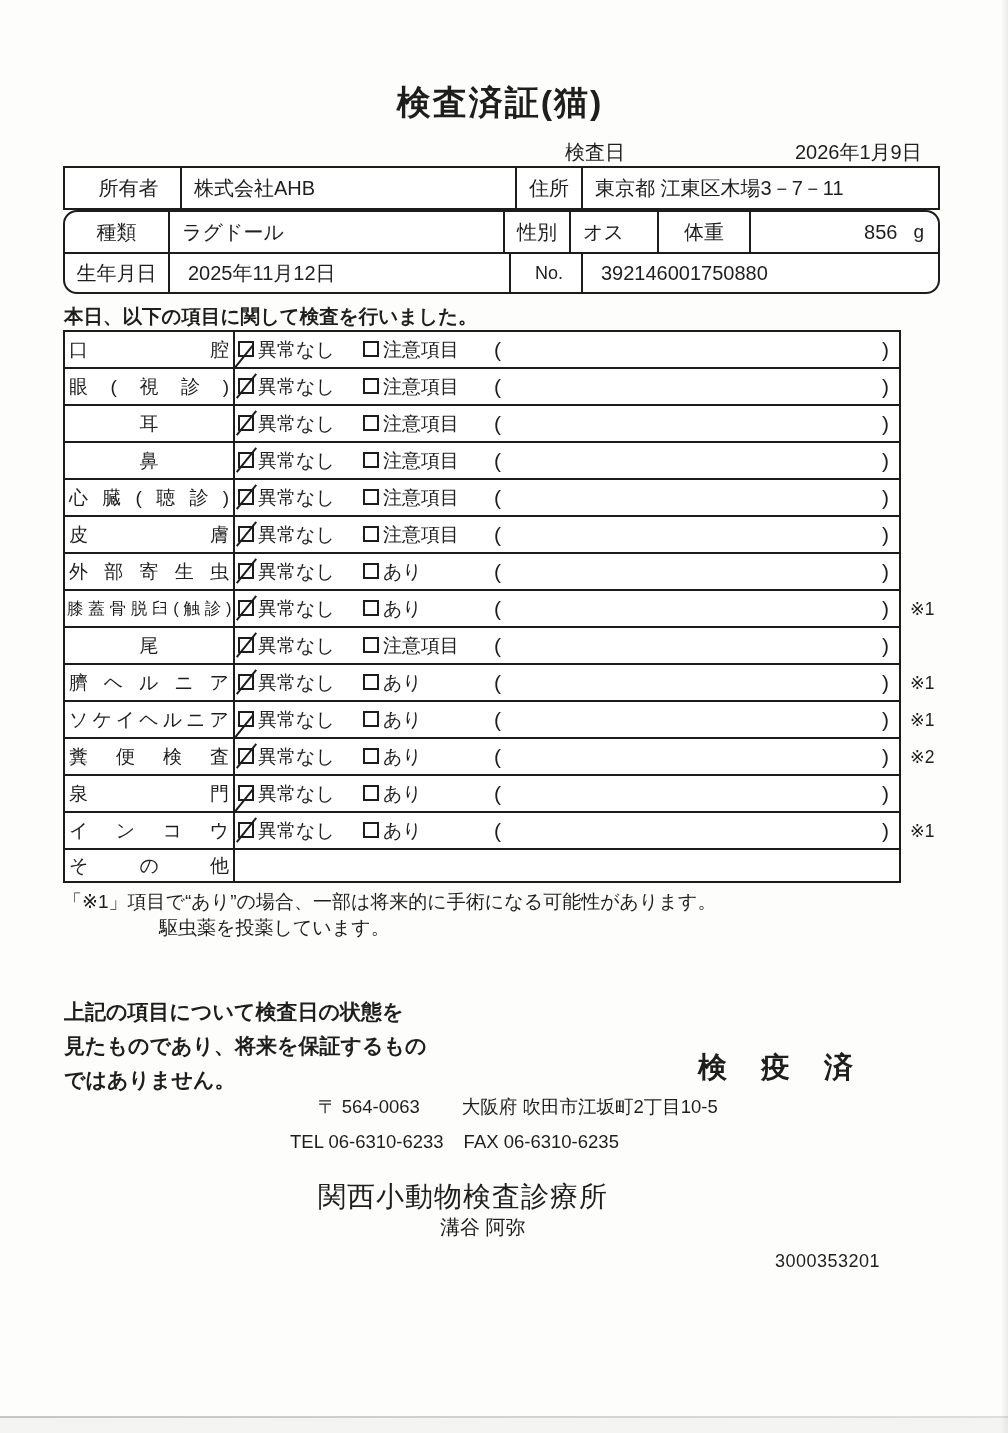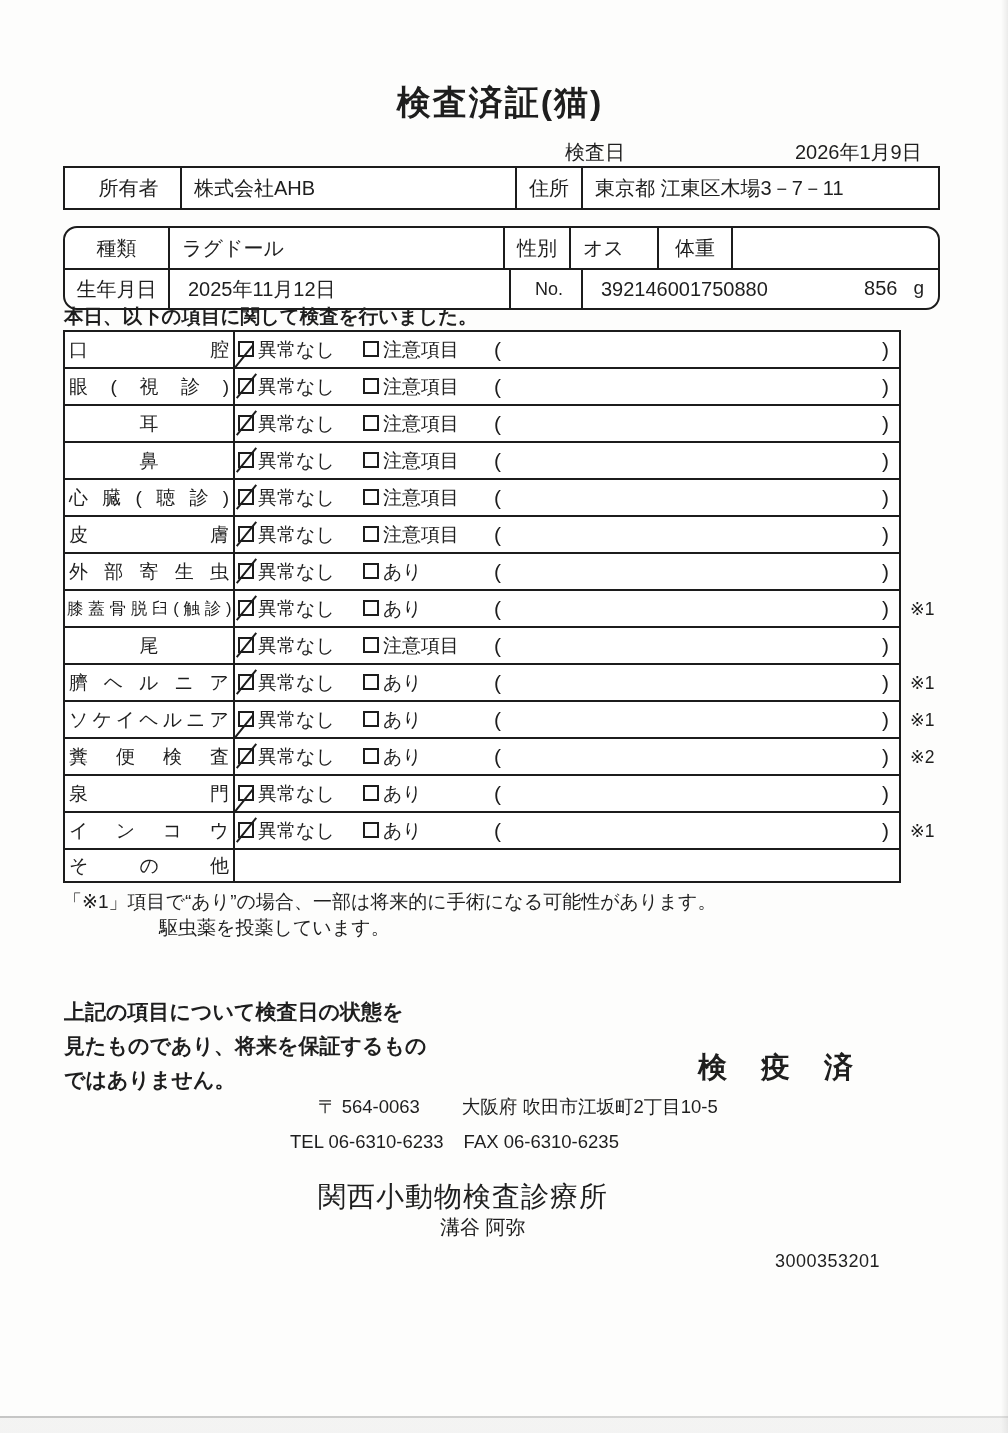--- a/index.html
+++ b/index.html
@@ -43,7 +43,7 @@
   .weight-unit { margin-left:16px; font-size:19px; }
 
   #owner-table { top:166px;padding-left:12px; }
-  #animal-table { top:226px;border-radius:14px; }
+  #animal-table { top:210px;border-radius:14px; }
 
   .intro-line { left:64px; top:303px; font-size:19.5px; font-weight:600; }
 

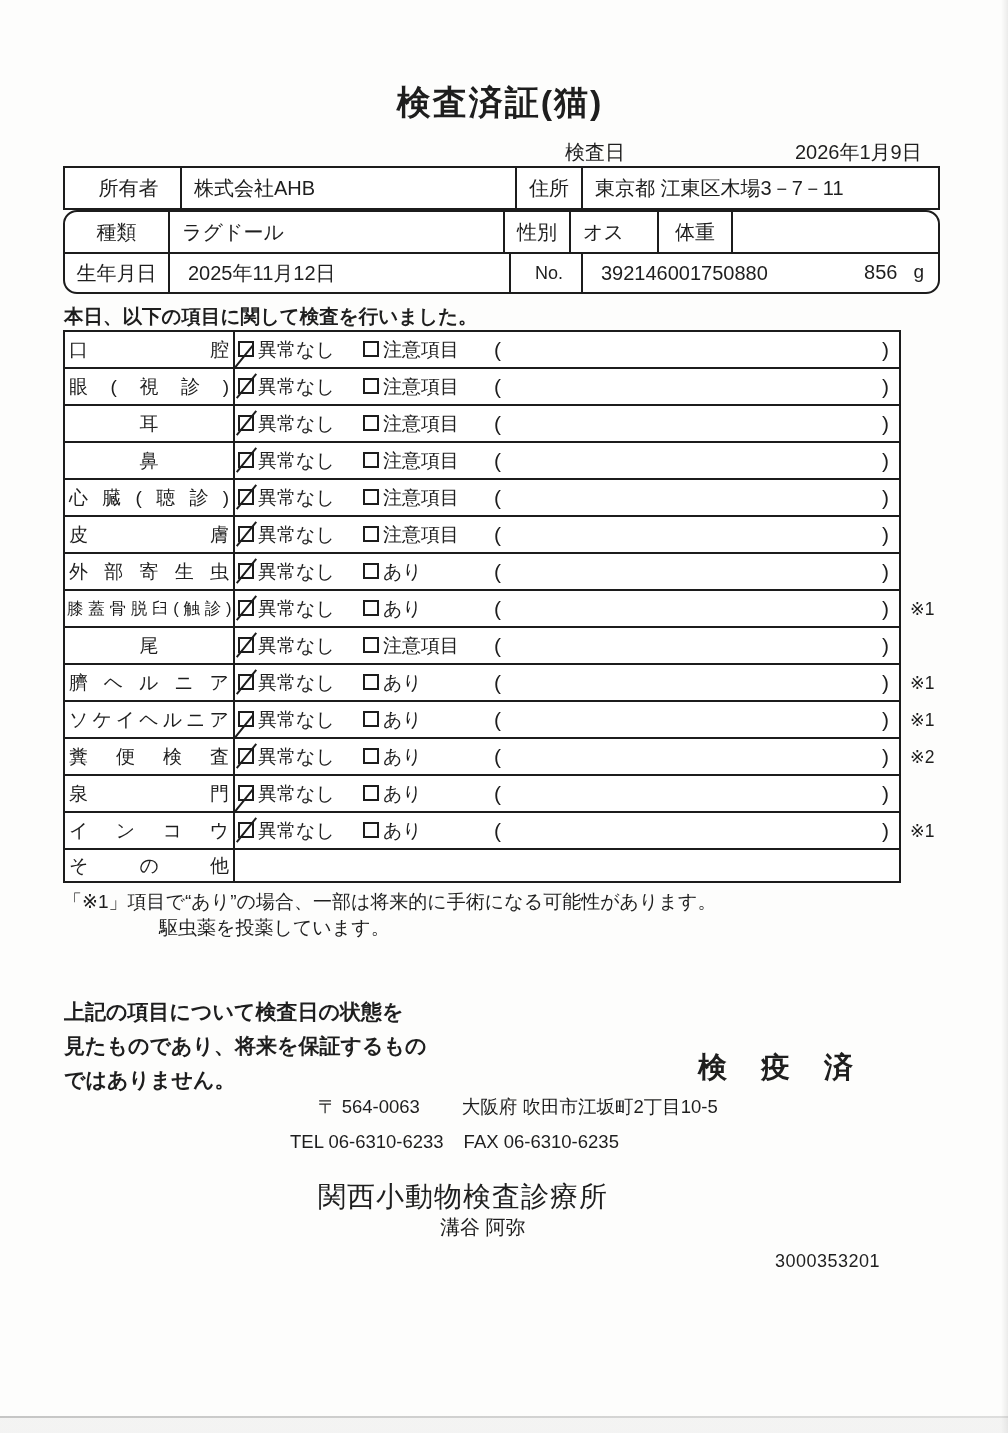--- a/index.html
+++ b/index.html
@@ -37,7 +37,7 @@
   .w-val1 { width:335px; }
   .w-lbl2 { width:66px; }
   .w-sex  { width:88px; }
-  .w-wlbl { width:74px;text-align:center; }
+  .w-wlbl { width:92px;text-align:center; }
   .flex1 { flex:1; }
   .weight-cell { justify-content:flex-end; padding-right:14px;margin-top:40px; }
   .weight-unit { margin-left:16px; font-size:19px; }

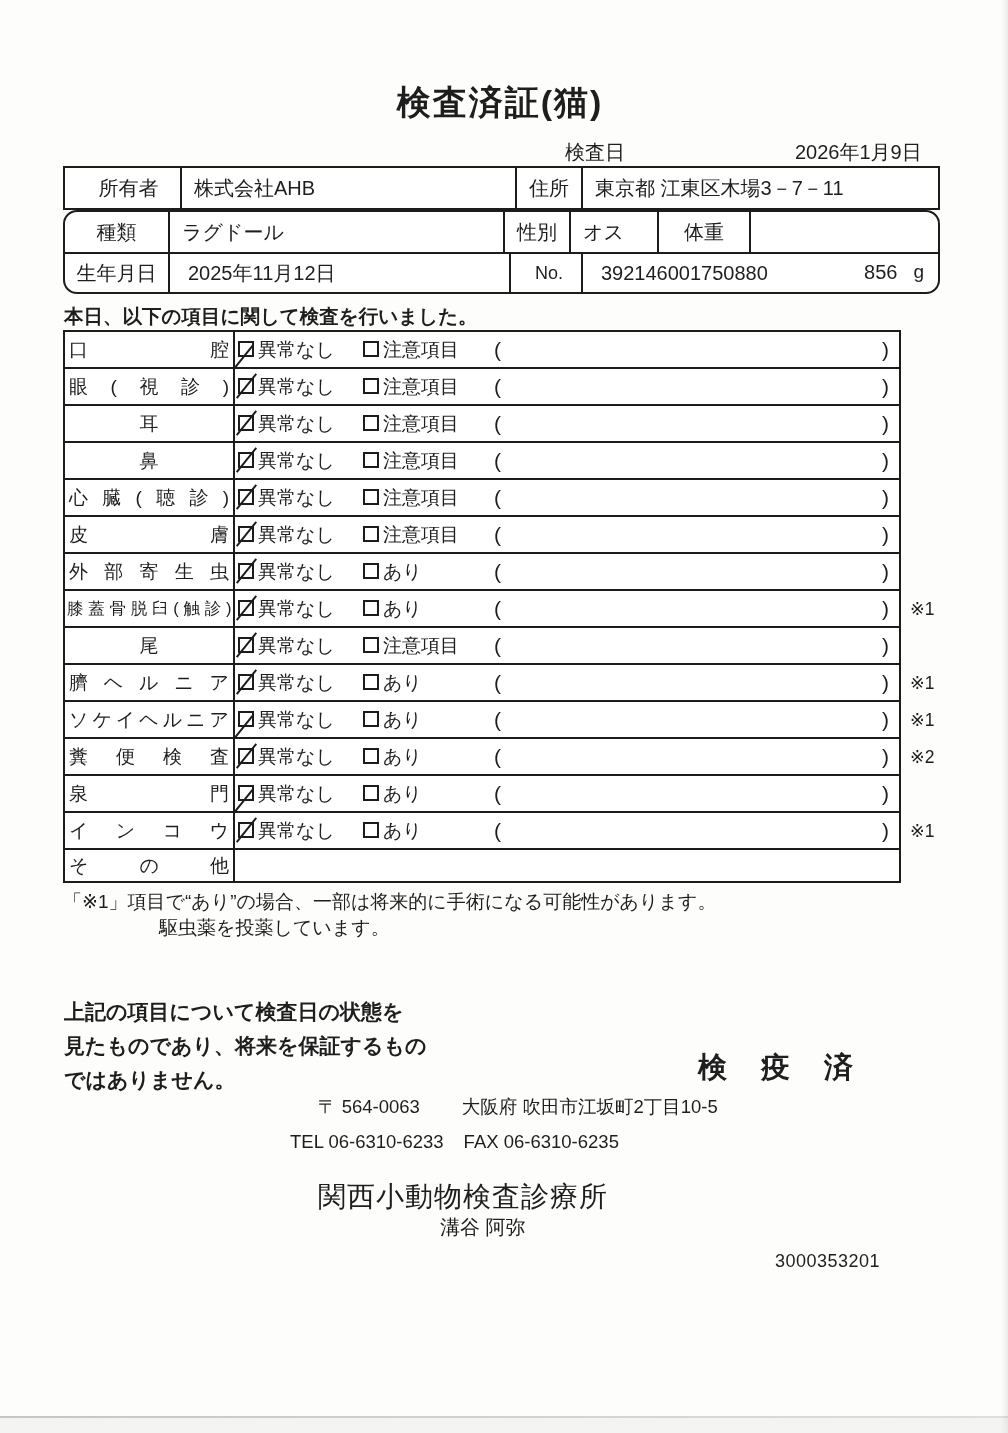--- a/index.html
+++ b/index.html
@@ -39,7 +39,7 @@
   .w-sex  { width:88px; }
   .w-wlbl { width:92px;text-align:center; }
   .flex1 { flex:1; }
-  .weight-cell { justify-content:flex-end; padding-right:14px;margin-top:40px; }
+  .weight-cell { justify-content:flex-end; padding-right:14px; }
   .weight-unit { margin-left:16px; font-size:19px; }
 
   #owner-table { top:166px;padding-left:12px; }

